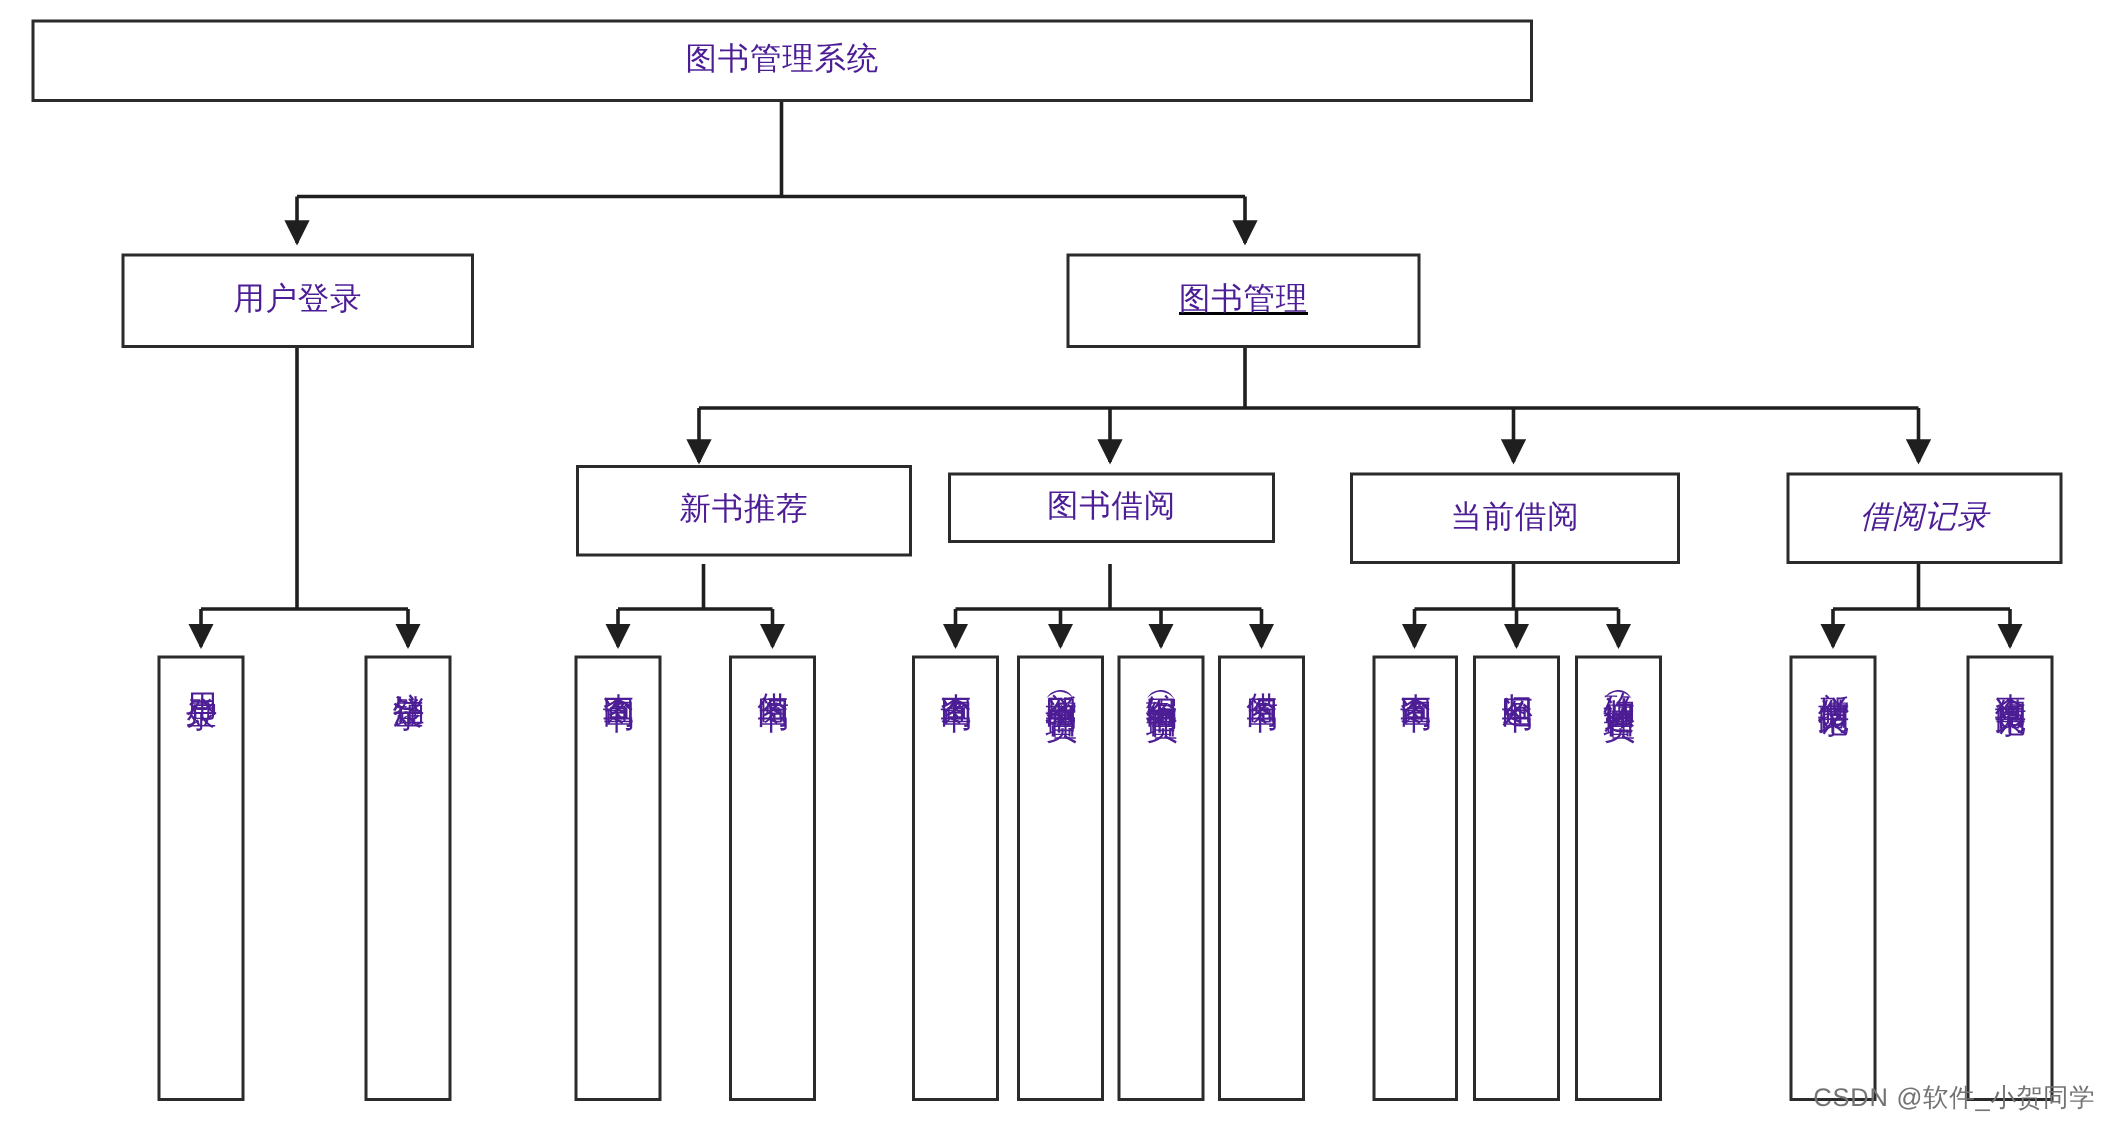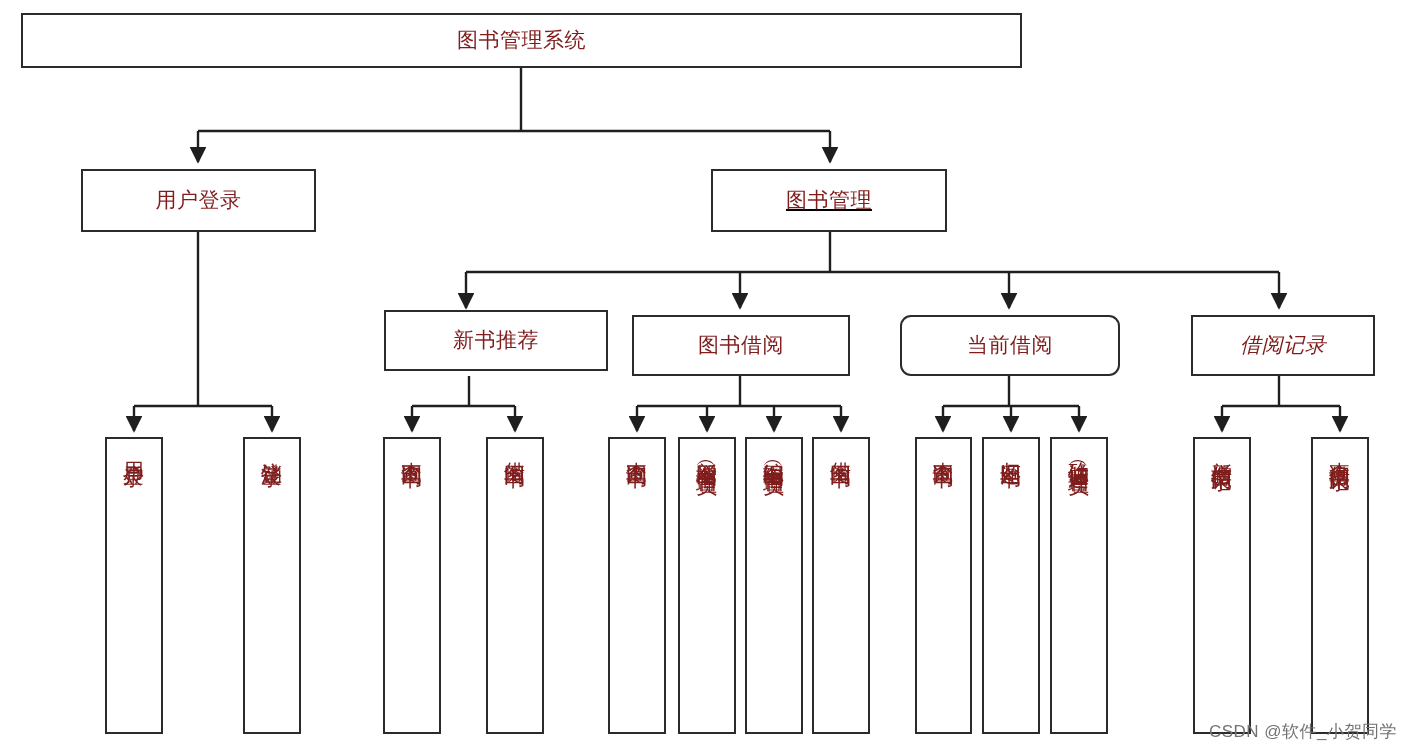--- a/index.html
+++ b/index.html
@@ -35,7 +35,7 @@
     z-index: 2;
   }
   .node .label {
-    color: #7f1d1d;
+    color: #4c1d95;
     font-size: 21px;
     line-height: 1.25;
     white-space: nowrap;

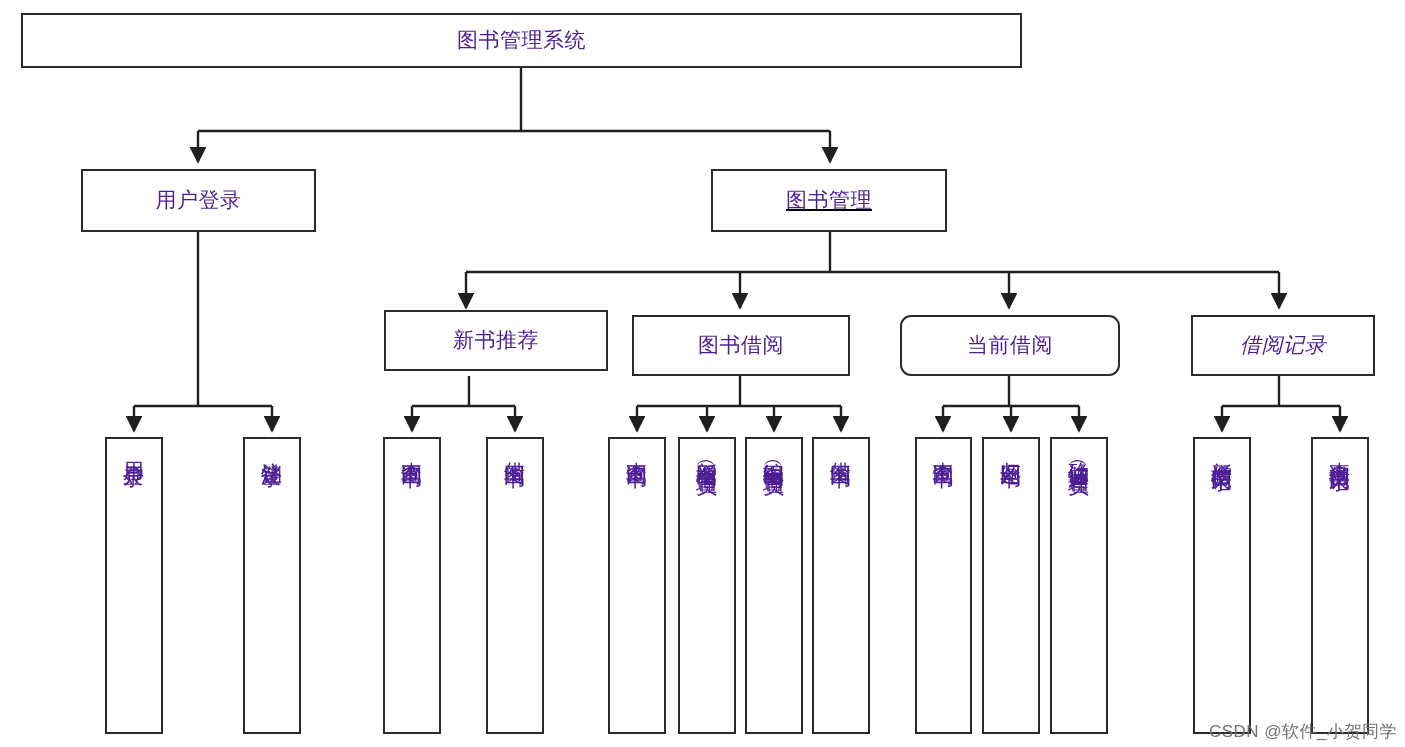--- a/index.html
+++ b/index.html
@@ -134,7 +134,7 @@
   <div class="node" style="left:362px; top:310px; width:224px; height:61px;margin-left:22px;">
     <span class="label">新书推荐</span>
   </div>
-  <div class="node" style="left:632px; top:315px; width:218px; height:61px;">
+  <div class="node" style="left:632px; top:315px; width:218px; height:47px;">
     <span class="label">图书借阅</span>
   </div>
   <div class="node" style="left:900px; top:315px; width:220px; height:61px;border-radius:11px;">

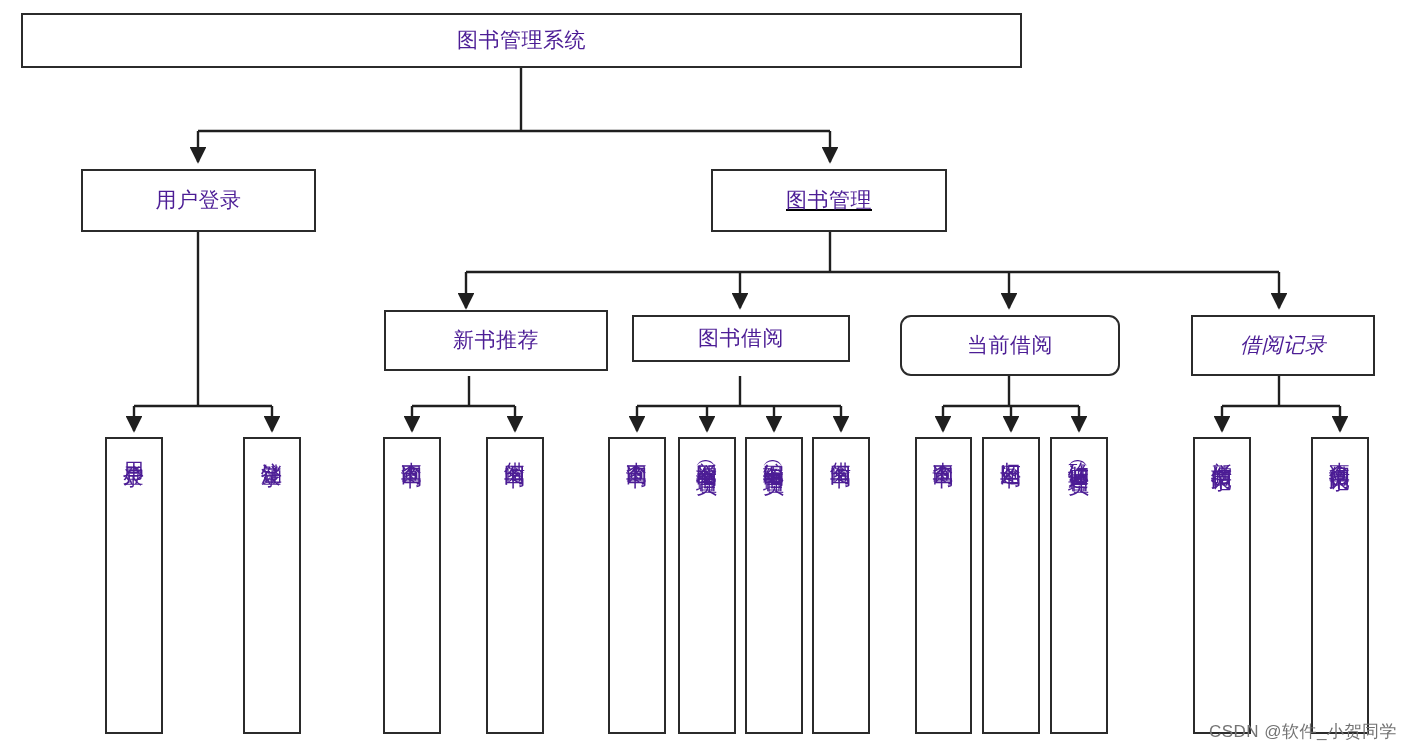--- a/index.html
+++ b/index.html
@@ -137,7 +137,7 @@
   <div class="node" style="left:632px; top:315px; width:218px; height:47px;">
     <span class="label">图书借阅</span>
   </div>
-  <div class="node" style="left:900px; top:315px; width:220px; height:61px;border-radius:11px;">
+  <div class="node" style="left:900px; top:315px; width:220px; height:61px;">
     <span class="label">当前借阅</span>
   </div>
   <div class="node" style="left:1191px; top:315px; width:184px; height:61px;font-style:italic;">

